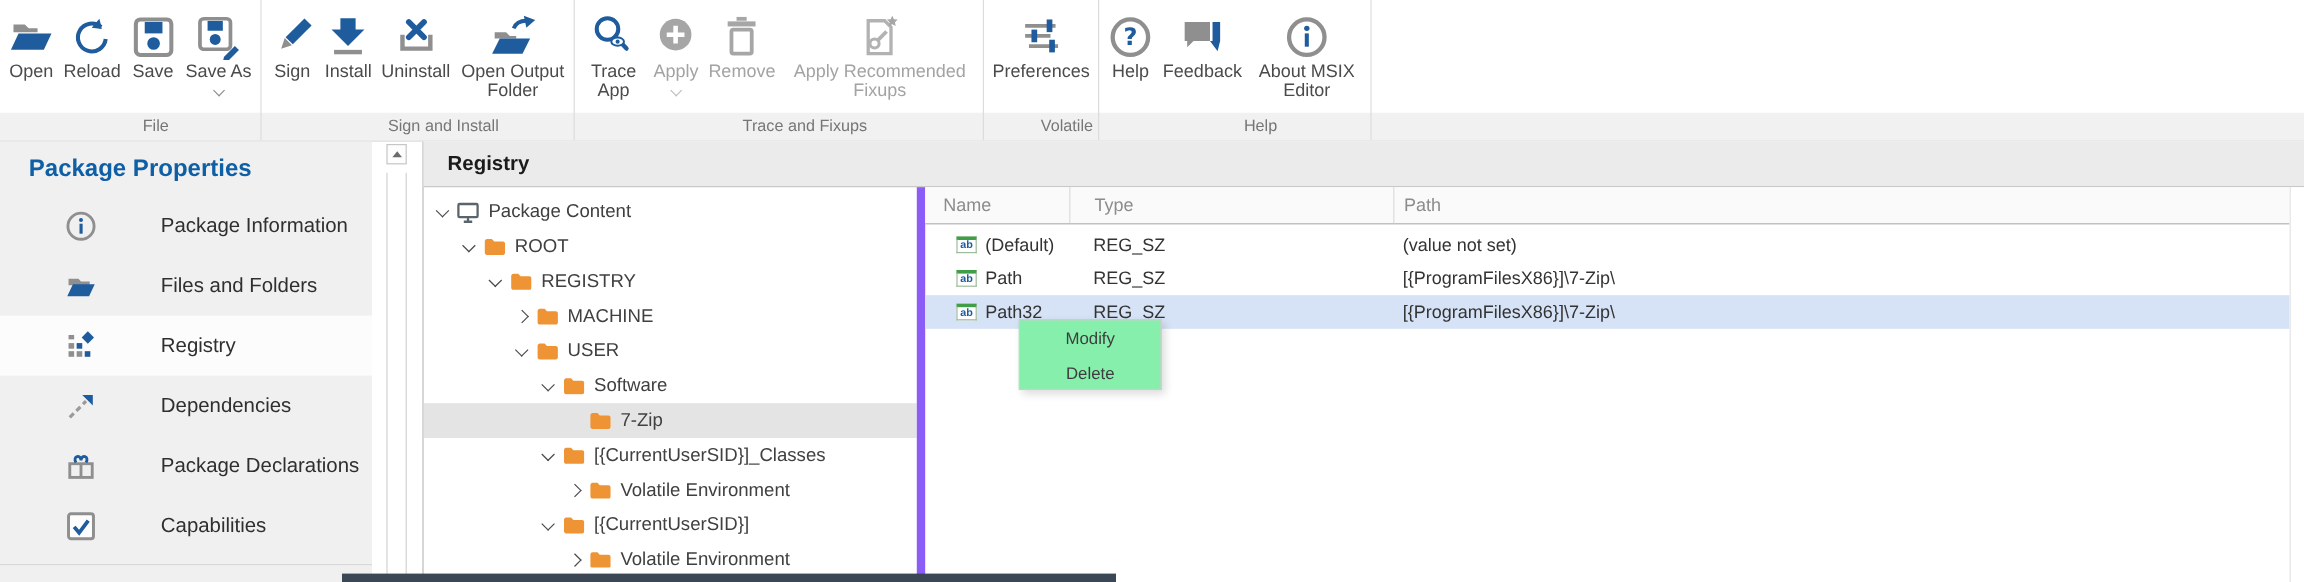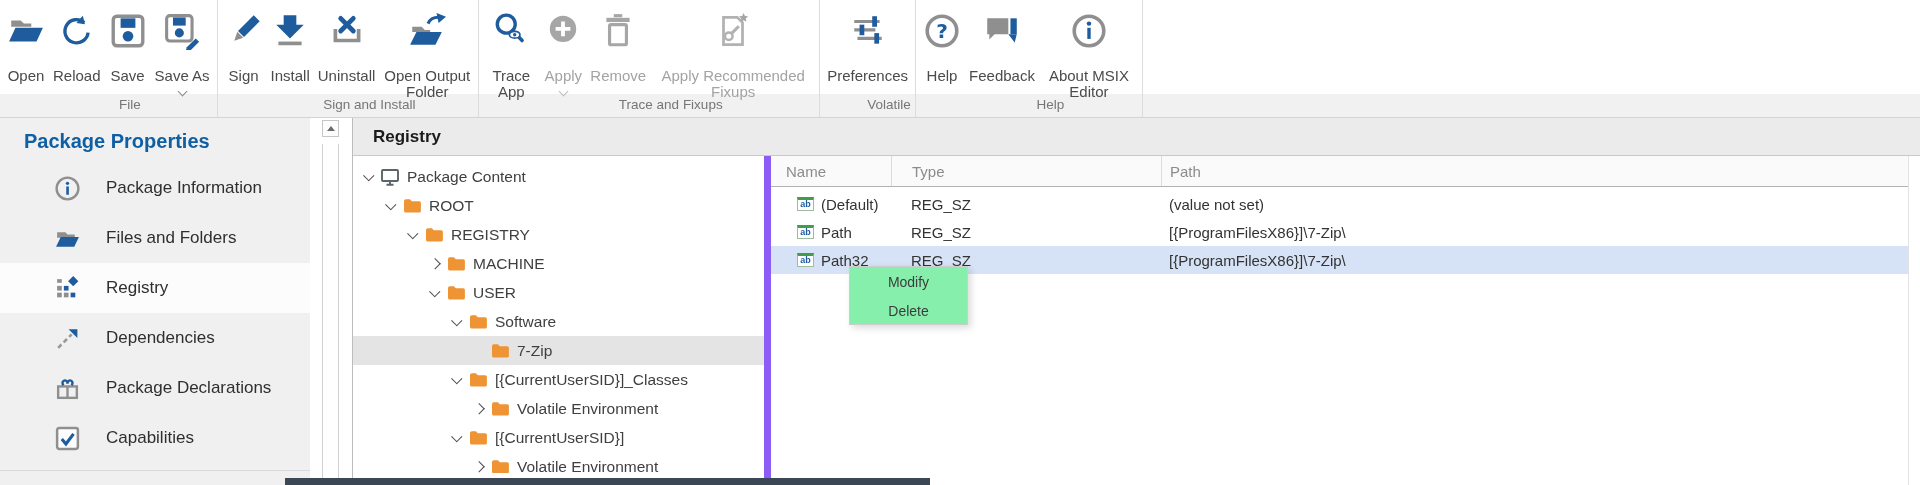--- a/index.html
+++ b/index.html
@@ -20,7 +20,7 @@
             font-size:13.5px; color:#767676; text-align:center; line-height:22px;padding-left:43px; }
   .rbtn { display:flex; flex-direction:column; align-items:center; min-width:46px; padding:2px 4px; cursor:default; }
   .rbtn .icon { height:42px; display:flex; align-items:center; justify-content:center; }
-  .rbtn .lbl { font-size:15px; line-height:16px; color:#4b4b4b; text-align:center;margin-top:16px; }
+  .rbtn .lbl { font-size:15px; line-height:16px; color:#4b4b4b; text-align:center; }
   .rbtn.disabled .lbl { color:#a3a3a3; }
   .w50  { max-width:50px; }
   .w88  { max-width:88px; }

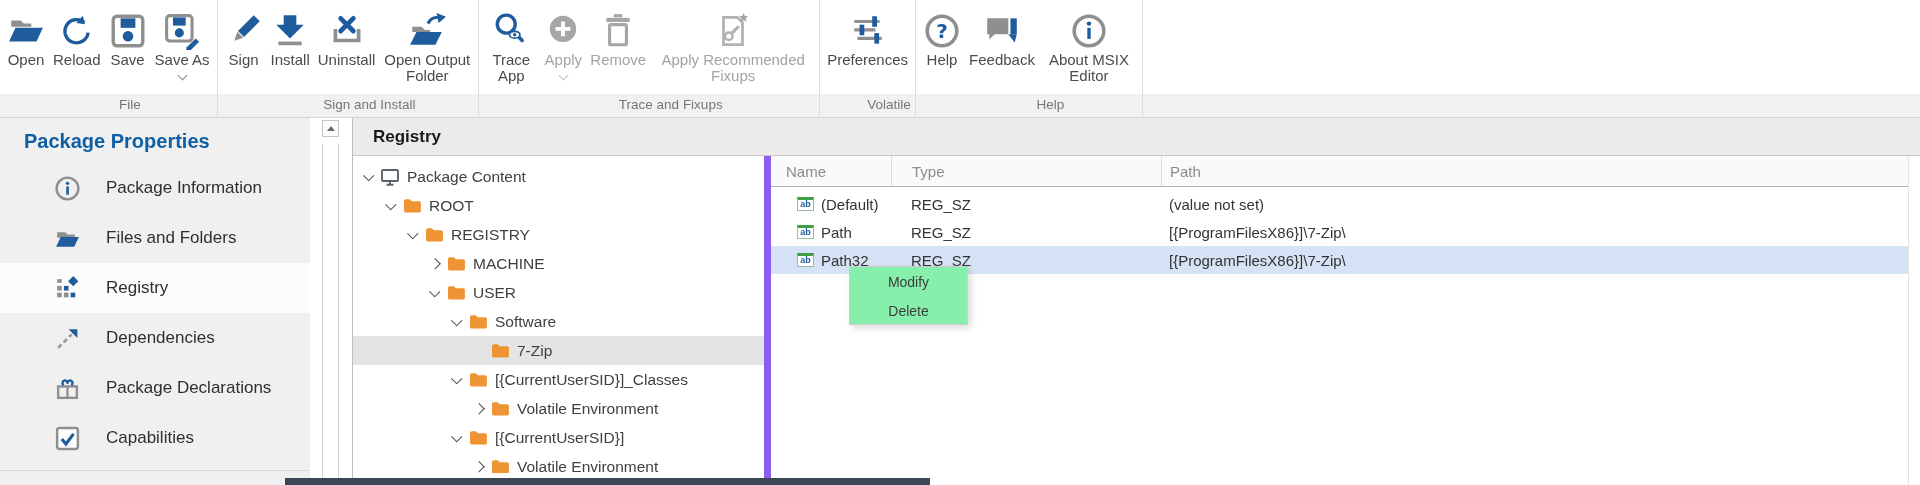--- a/index.html
+++ b/index.html
@@ -33,7 +33,7 @@
   
   .sidebar { position:absolute; left:0; top:118px; width:310px; height:367px; background:#f0f0f0; }
   .sb-title { padding:12px 0 10px 24px; font-size:20px; font-weight:bold; color:#0f5fa5; }
-  .sb-item { height:50px; display:flex; align-items:center; padding-left:52px; cursor:default; }
+  .sb-item { height:50px; display:flex; align-items:center; padding-left:52px; cursor:default;gap:28px; }
   .sb-item.selected { background:#fcfcfc; }
   .sb-icon { width:30px; display:flex; justify-content:center; }
   .sb-lbl { margin-left:24px; font-size:17px; color:#2f2f2f; }

